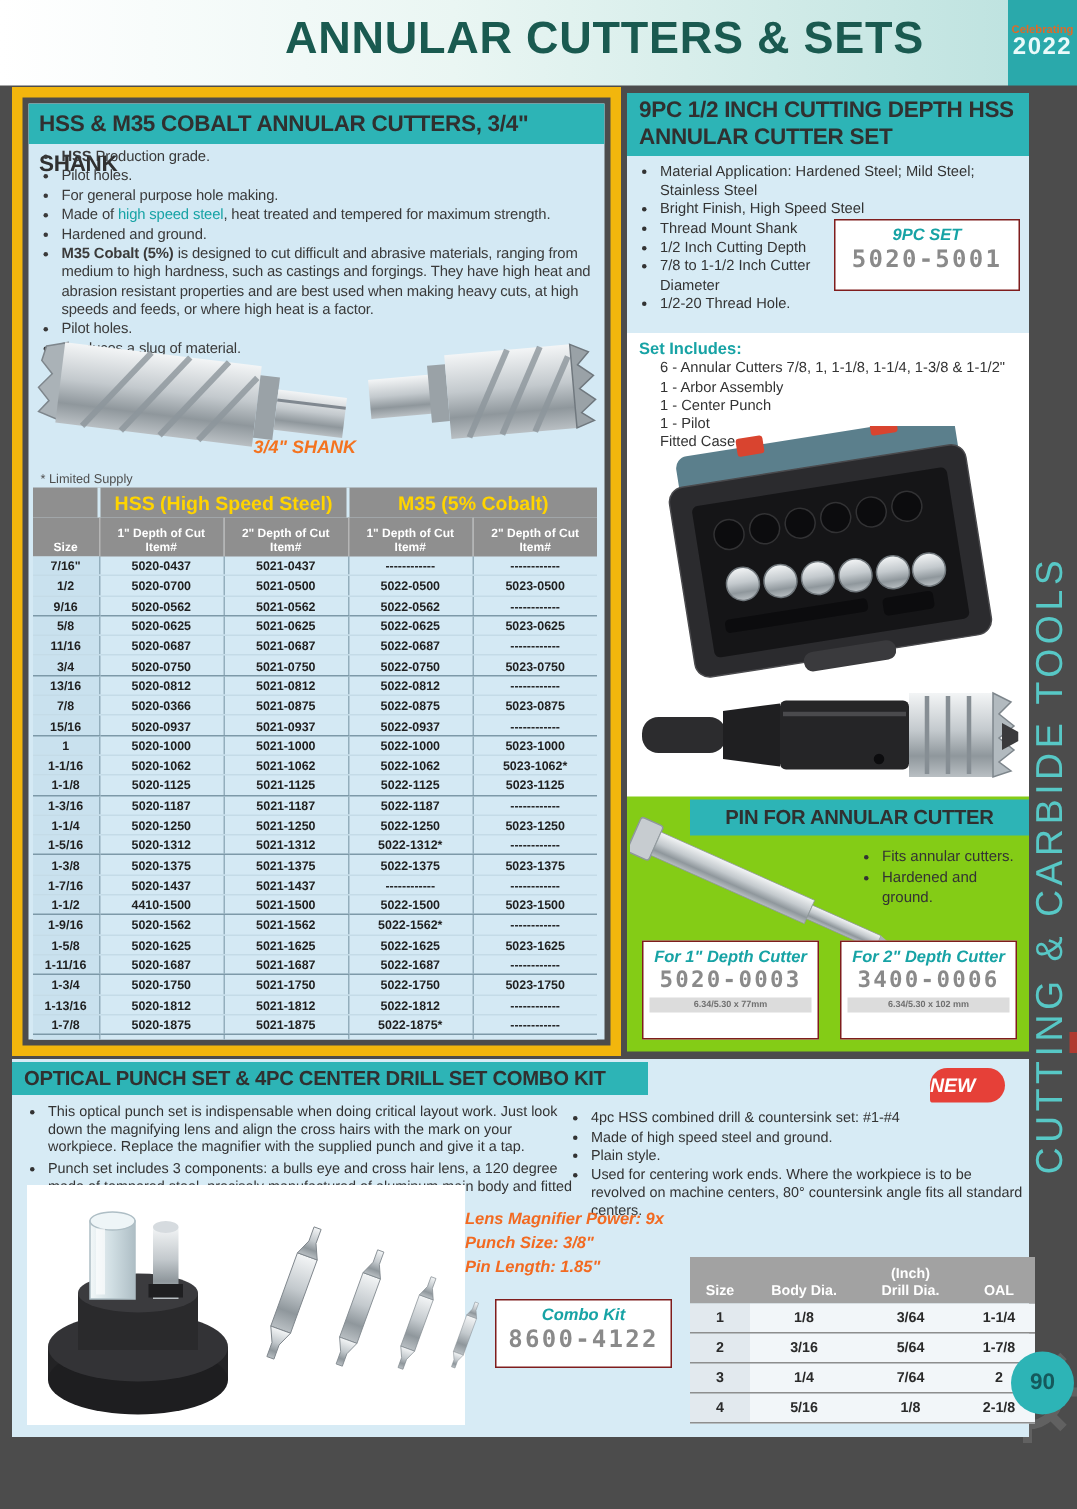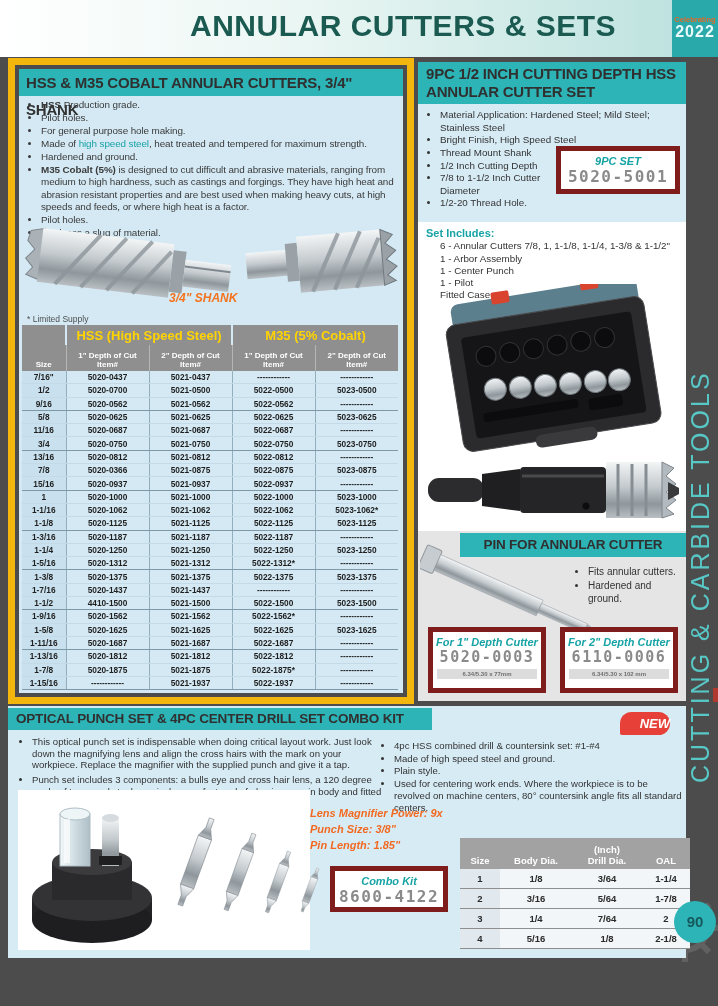--- a/index.html
+++ b/index.html
@@ -48,7 +48,7 @@
   .set-top{position:relative;background:#d7ebf5;height:118px;box-sizing:border-box;padding:5px 6px 0 6px;}
   .set-bullets{margin:0;padding:0 0 0 16px;font-size:9.8px;color:#333;line-height:1.28;}
   .set-bullets li:nth-child(n+4){margin-right:122px;}
-  .part-box{box-sizing:border-box;background:#fff;border:5px solid #7f1d1d;text-align:center;}
+  .part-box{box-sizing:border-box;background:#fff;border:1px solid #7f1d1d;text-align:center;}
   .pb-label{font-size:11px;font-weight:bold;font-style:italic;color:#17a3a5;padding-top:4px;}
   .pb-number{font-size:16px;font-weight:bold;color:#8a8a8a;letter-spacing:1.5px;
              font-family:"DejaVu Sans Mono","Liberation Mono",monospace;}

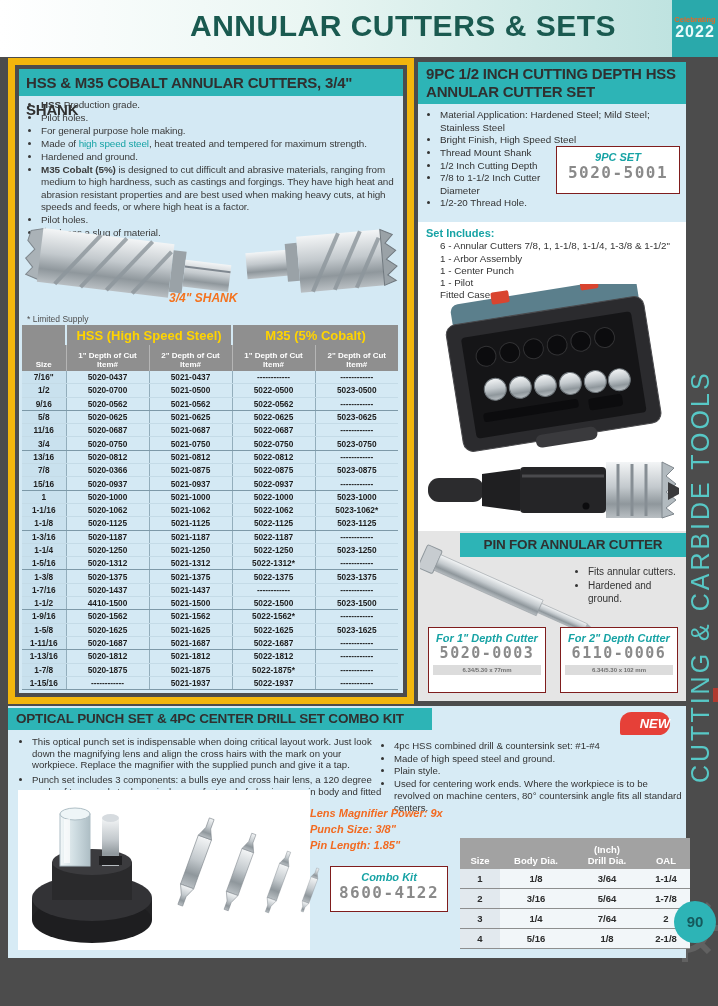--- a/index.html
+++ b/index.html
@@ -59,7 +59,7 @@
   .case-figure{position:absolute;left:15px;top:222px;width:240px;height:172px;}
   .arbor-figure{position:absolute;left:6px;top:392px;width:255px;height:70px;}
   
-  .pin-section{position:absolute;left:418px;top:531px;width:268px;height:170px;background:#e5e5e5;}
+  .pin-section{position:absolute;left:418px;top:531px;width:268px;height:170px;background:#84cc16;}
   .pin-bar{position:absolute;left:42px;right:0;top:2px;height:24px;line-height:24px;
            font-size:13.5px;text-align:center;}
   .pin-bullets{position:absolute;left:158px;top:34px;margin:0;padding-left:12px;

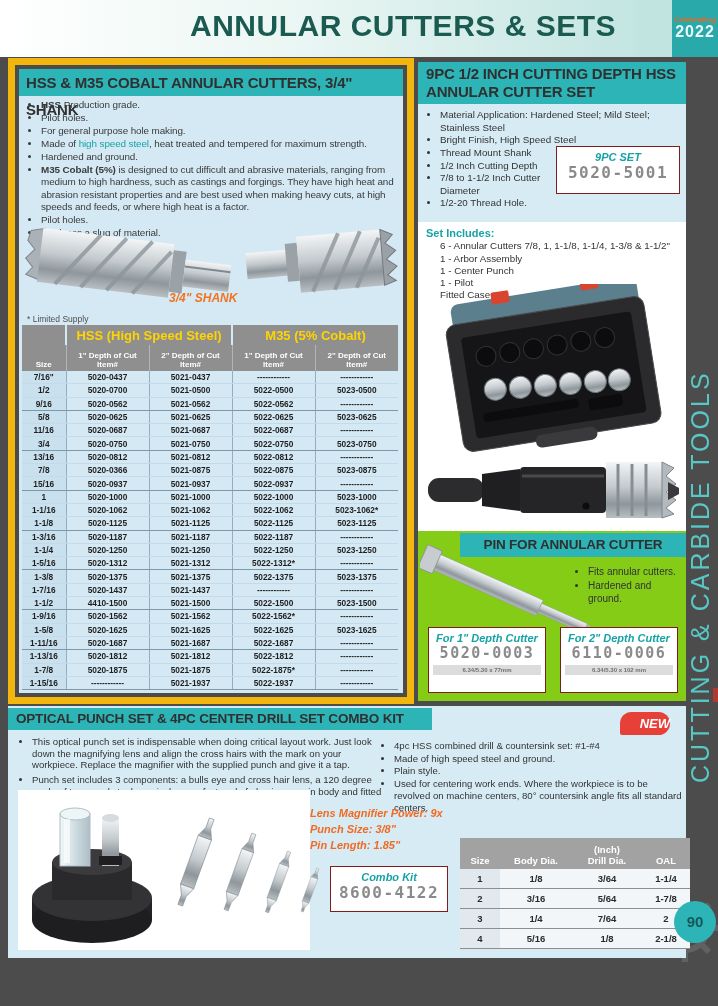--- a/index.html
+++ b/index.html
@@ -356,6 +356,13 @@
               <td>------------</td>
             </tr>
             <tr>
+              <td class="size-col">1-3/4</td>
+              <td>5020-1750</td>
+              <td>5021-1750</td>
+              <td>5022-1750</td>
+              <td>5023-1750</td>
+            </tr>
+            <tr>
               <td class="size-col">1-13/16</td>
               <td>5020-1812</td>
               <td>5021-1812</td>

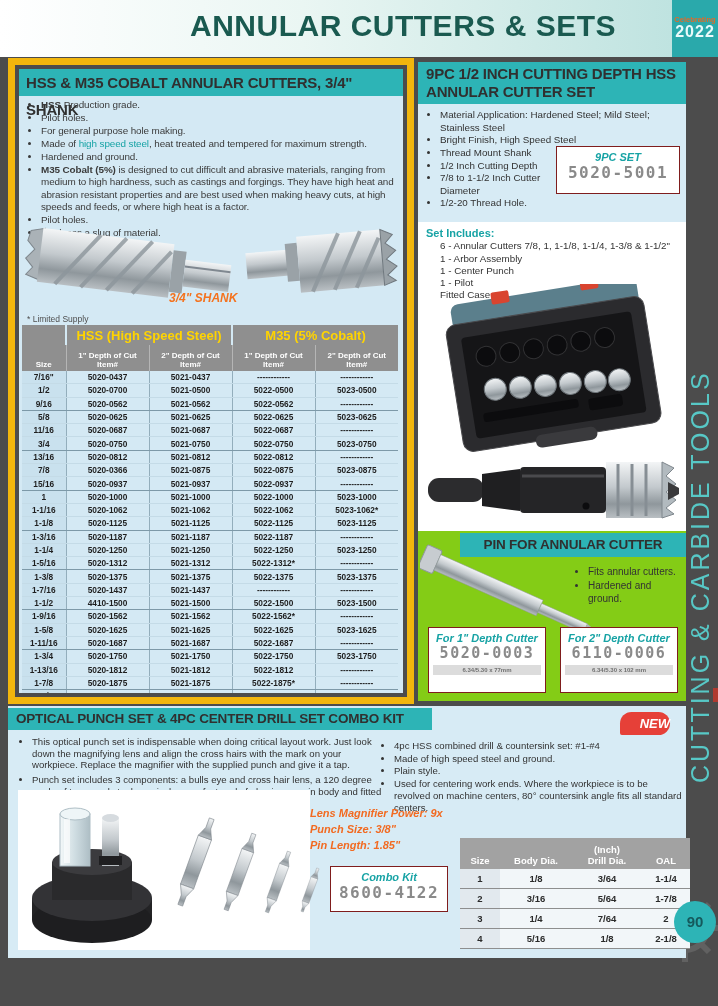--- a/index.html
+++ b/index.html
@@ -486,7 +486,7 @@
     </div>
     <div class="part-box pin-box pin-box-2">
       <div class="pb-label">For 2" Depth Cutter</div>
-      <div class="pb-number">6110-0006</div>
+      <div class="pb-number">3400-0006</div>
       <div class="pb-dims">6.34/5.30 x 102 mm</div>
     </div>
   </div>

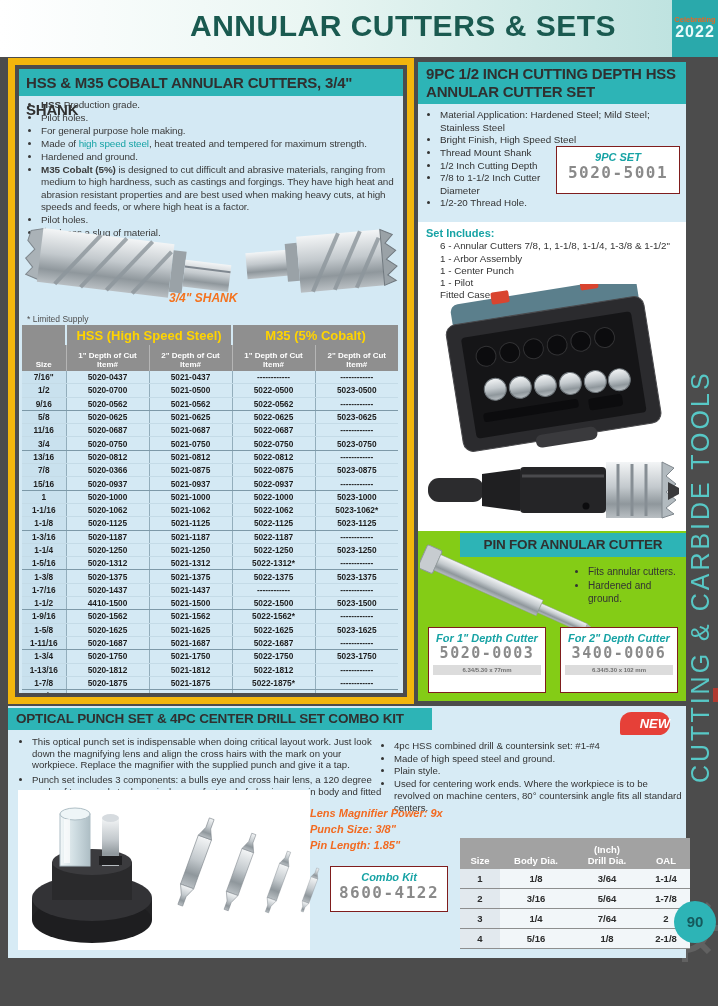--- a/index.html
+++ b/index.html
@@ -77,7 +77,7 @@
              padding-left:8px;font-size:13.5px;box-sizing:border-box;}
   .new-badge{position:absolute;left:612px;top:6px;width:50px;height:23px;background:#e64038;
              border-radius:12px 12px 12px 2px;color:#fff;font-weight:bold;font-style:italic;
-             font-size:13px;text-align:right;line-height:23px;}
+             font-size:13px;text-align:left;line-height:23px;}
   .combo-left{position:absolute;left:10px;top:30px;width:356px;margin:0;padding-left:14px;
               font-size:9.6px;color:#333;line-height:1.22;}
   .combo-left li{margin-bottom:3px;}

